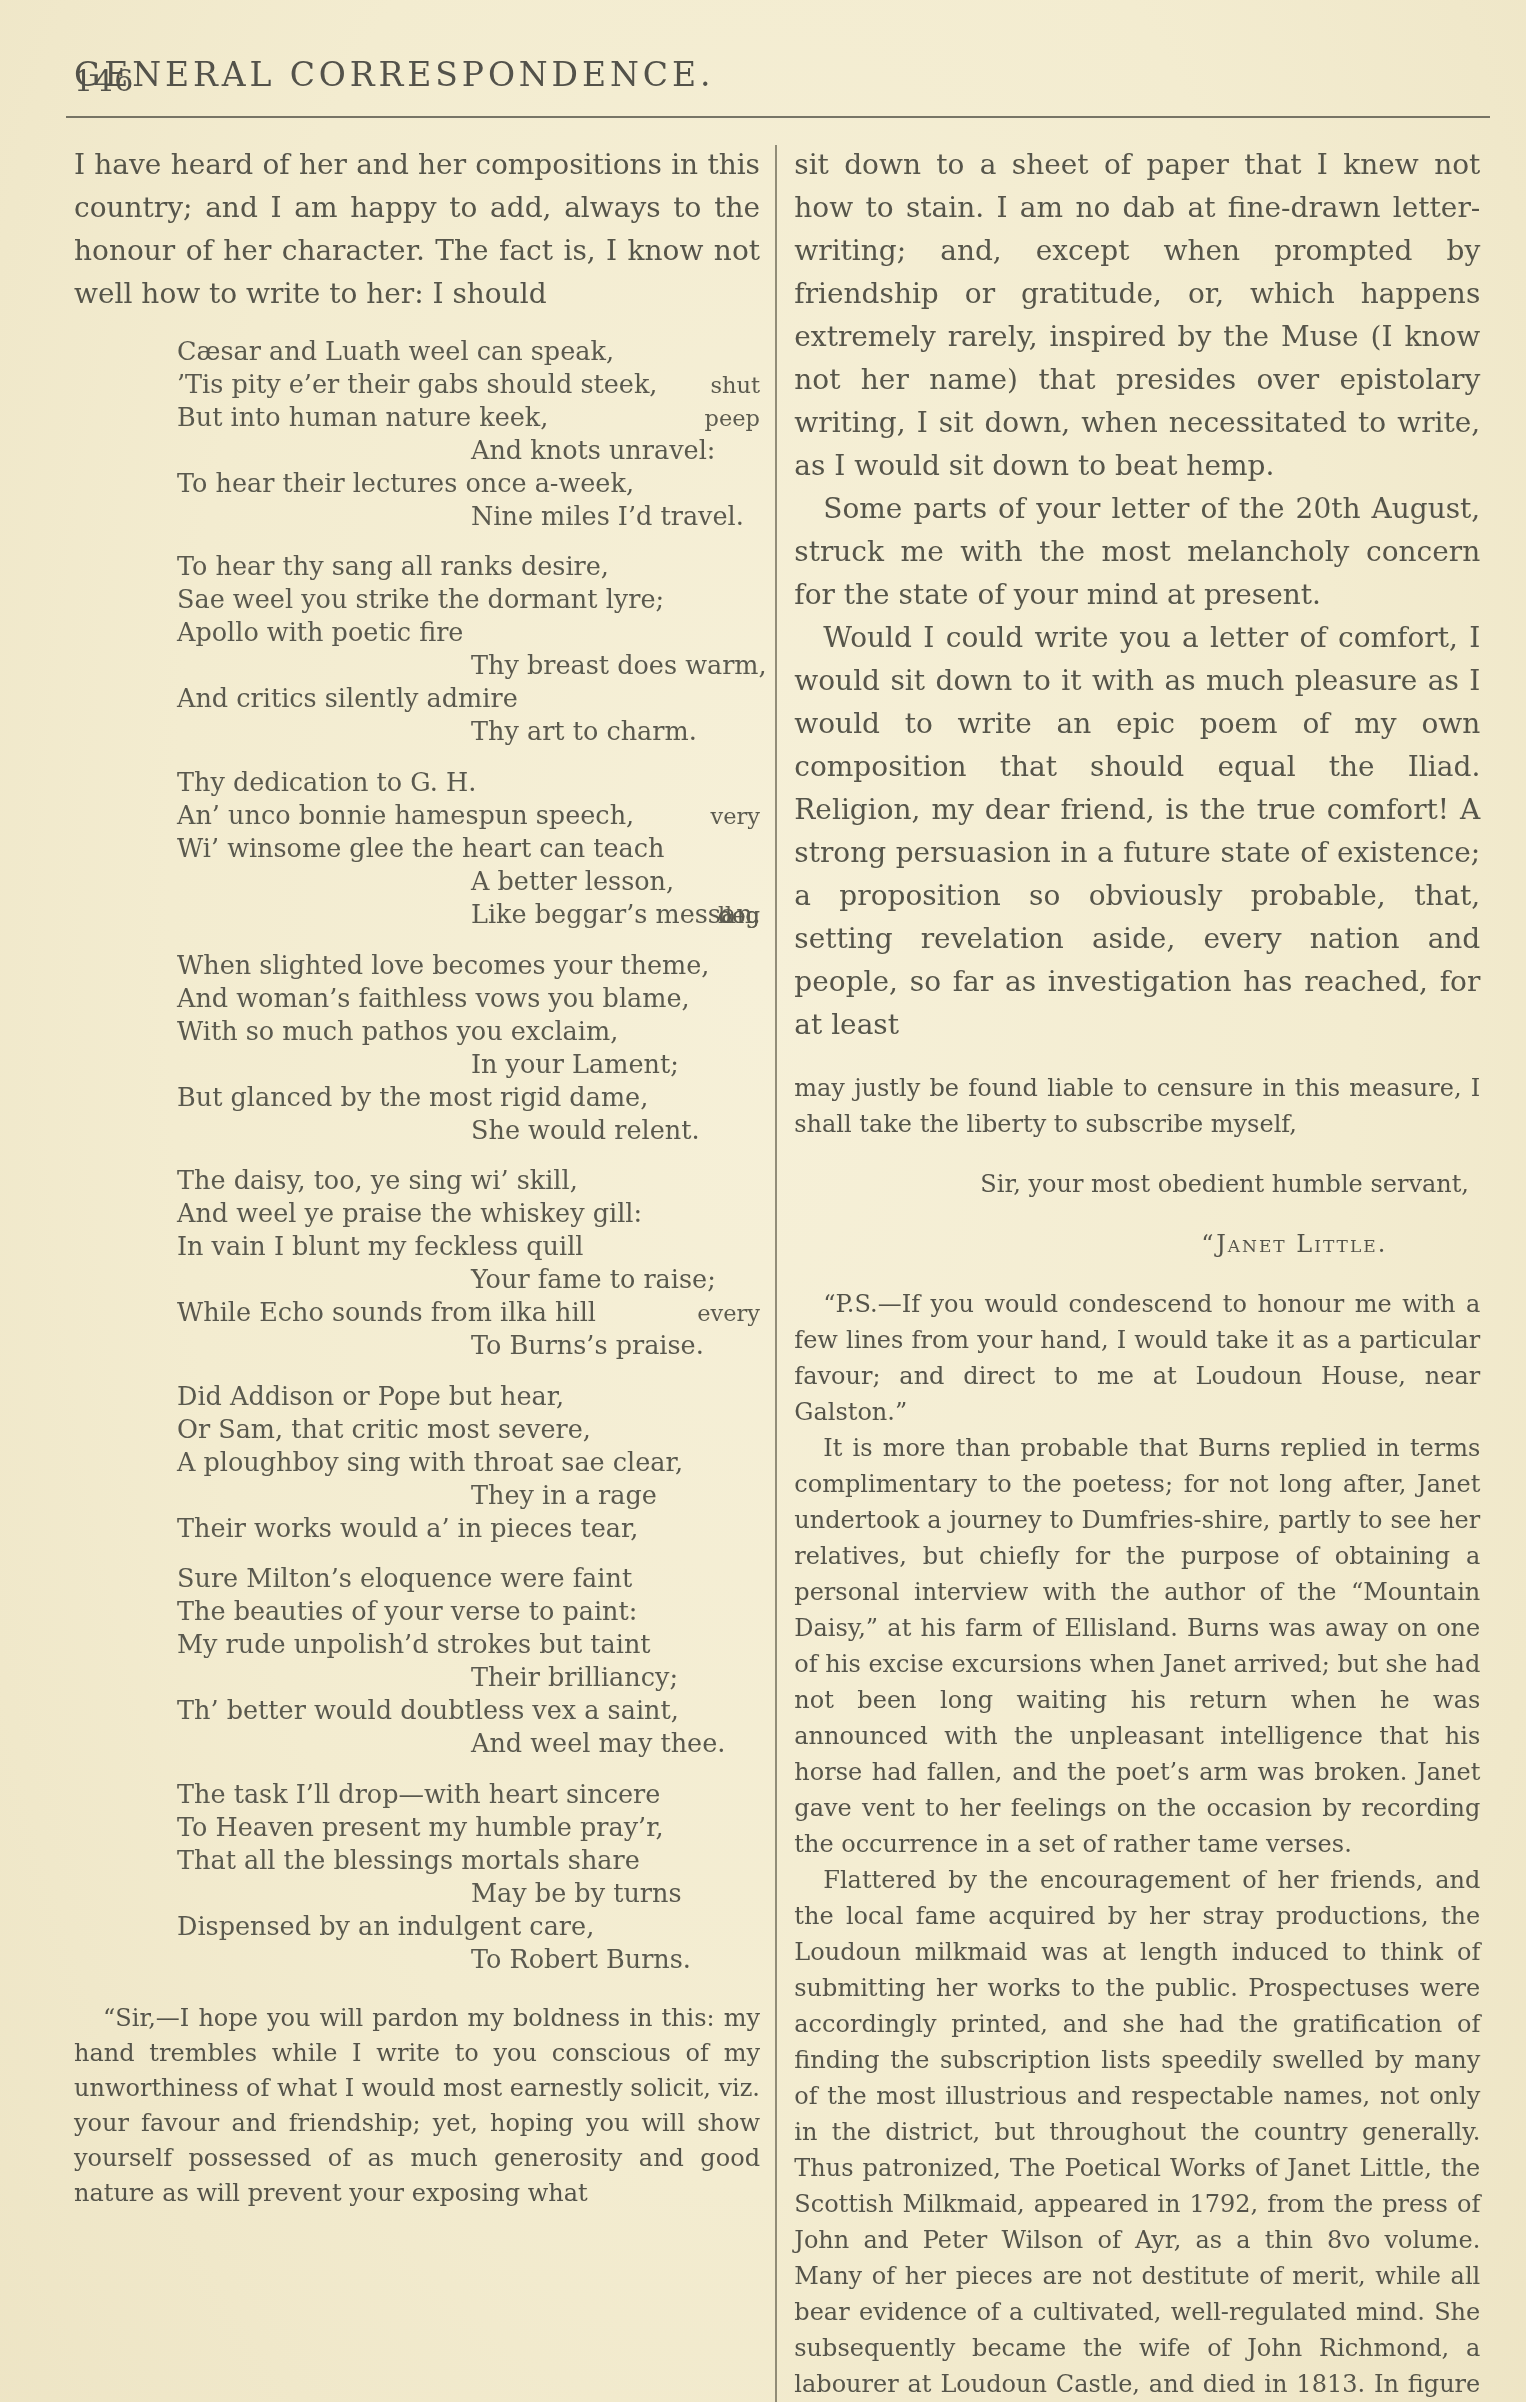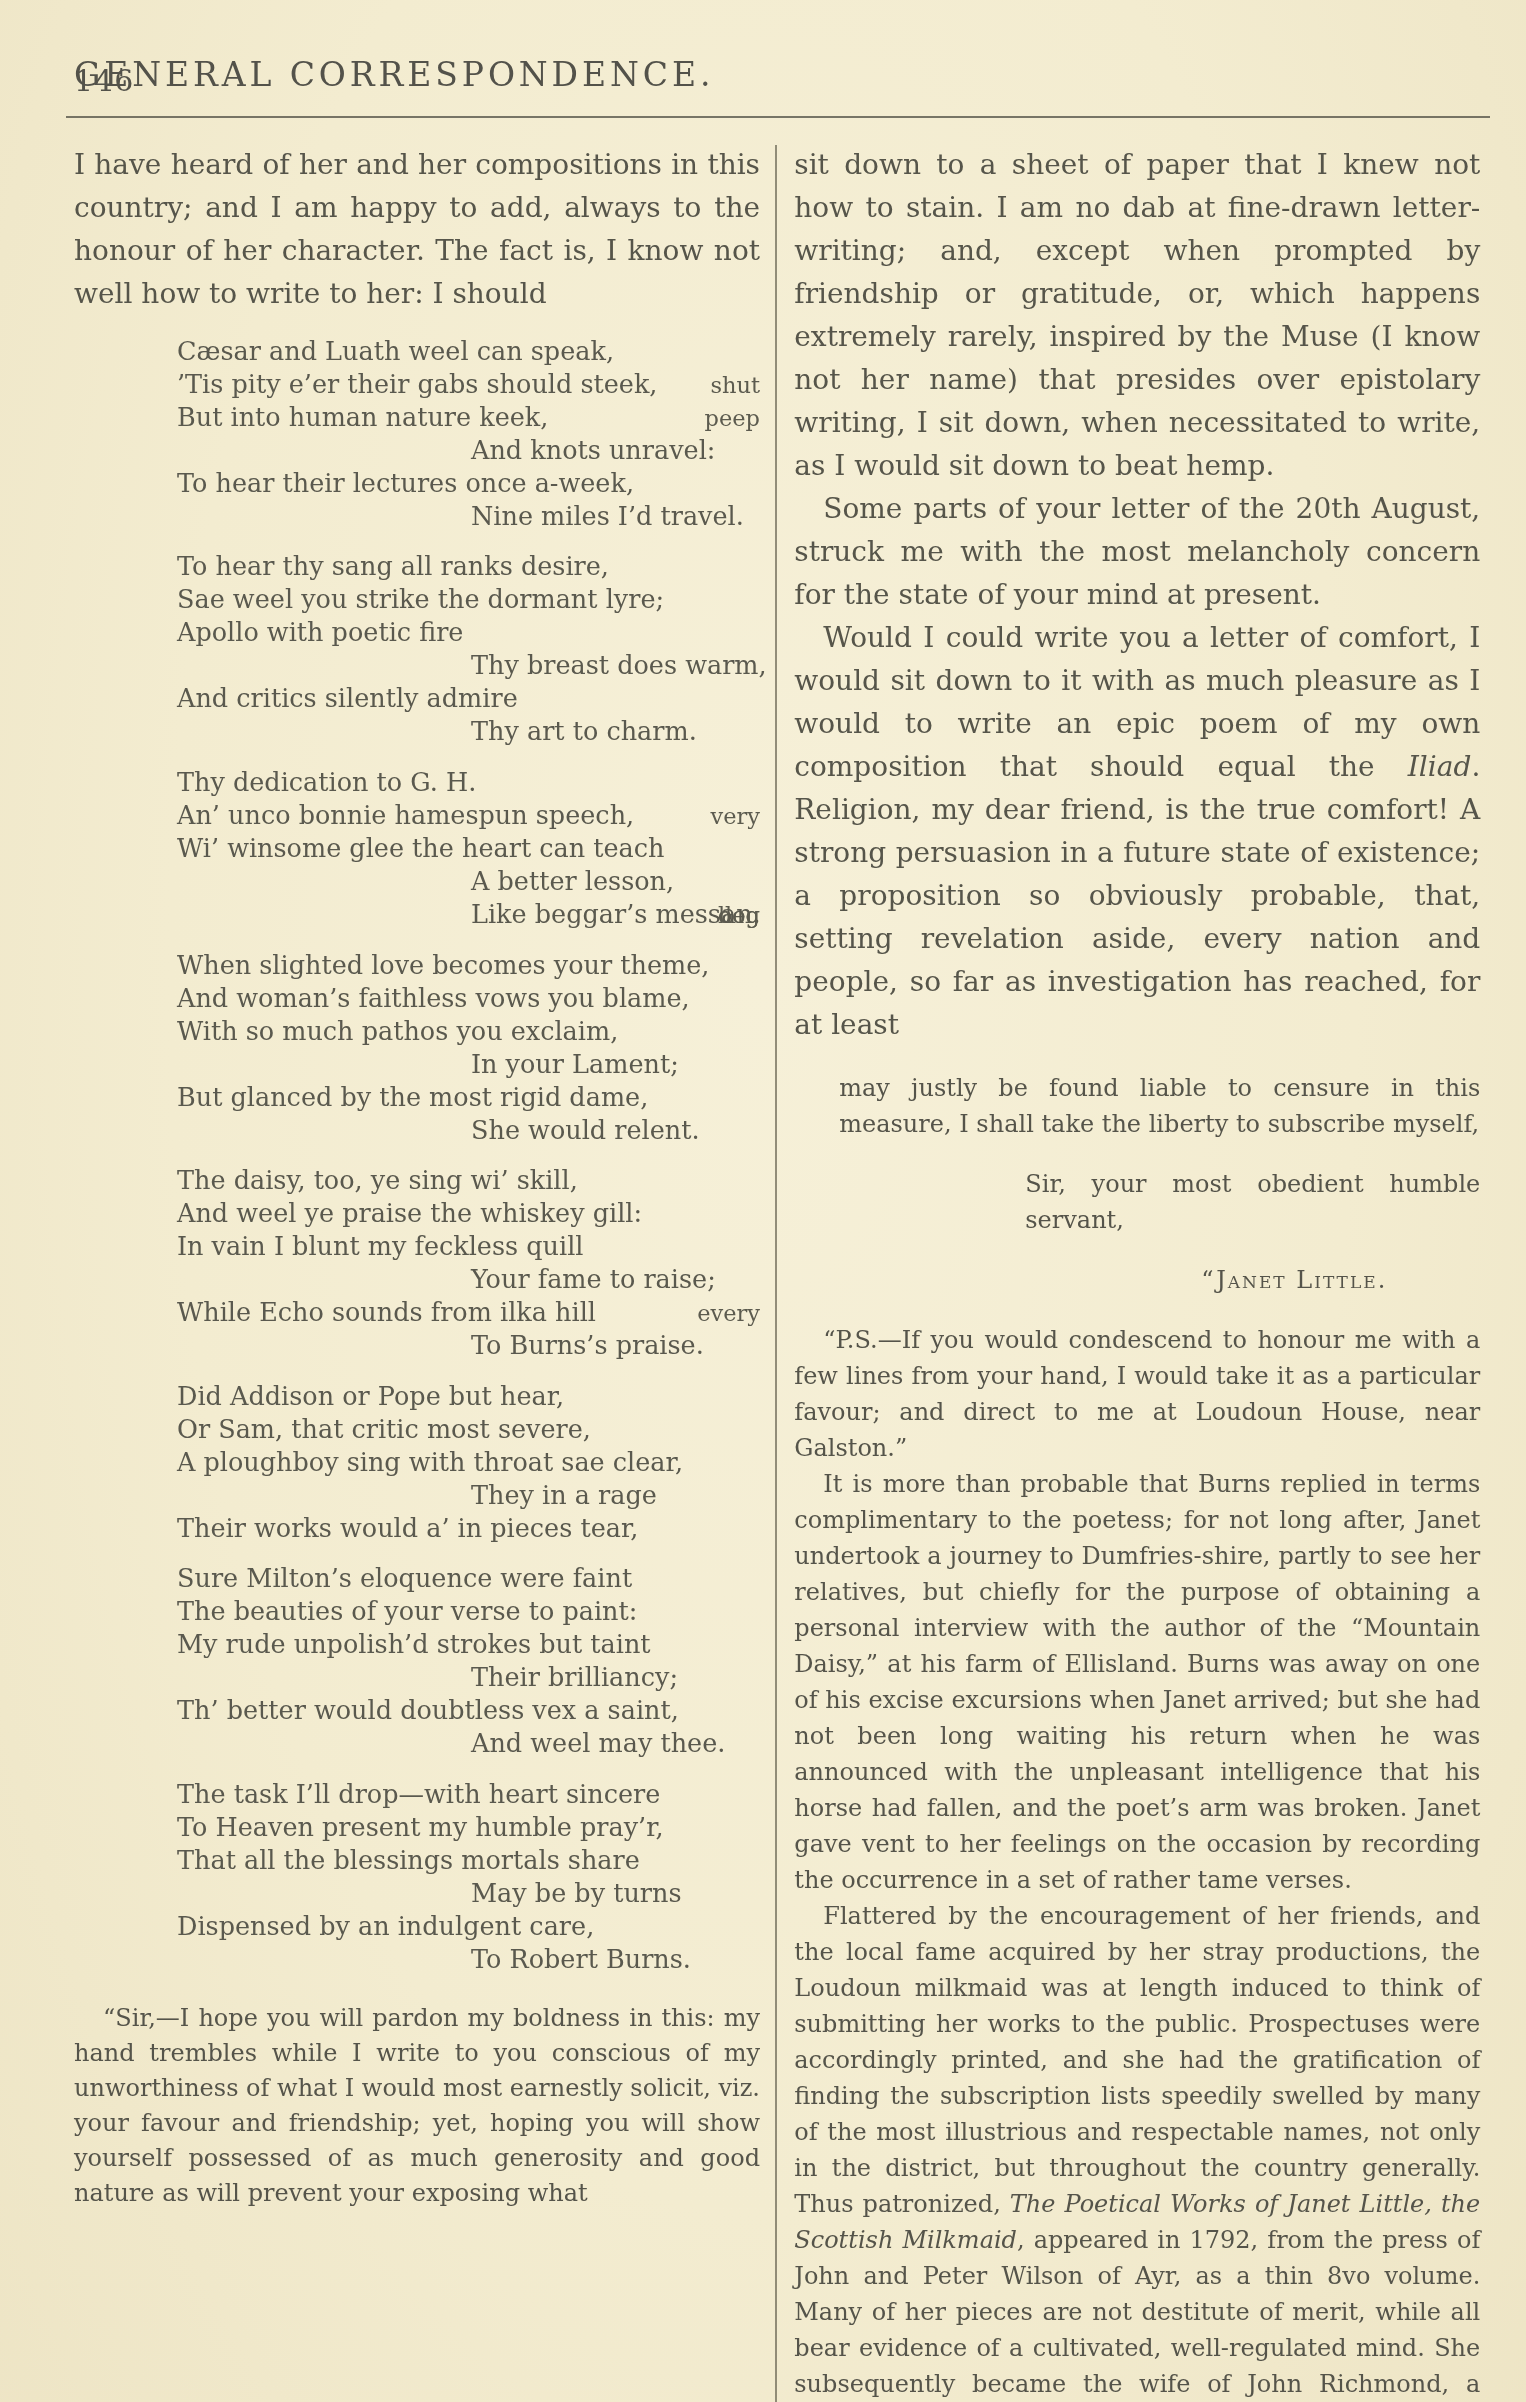--- a/index.html
+++ b/index.html
@@ -53,7 +53,7 @@
   p.body-small { margin: 0; }
   .findent { text-indent: 29px; }
   .noindent { text-indent: 0; }
-  .ital { font-style: italic; }
+  .ital { }
   
   .poem {
     margin: 19.6px 0 25.5px 103px;

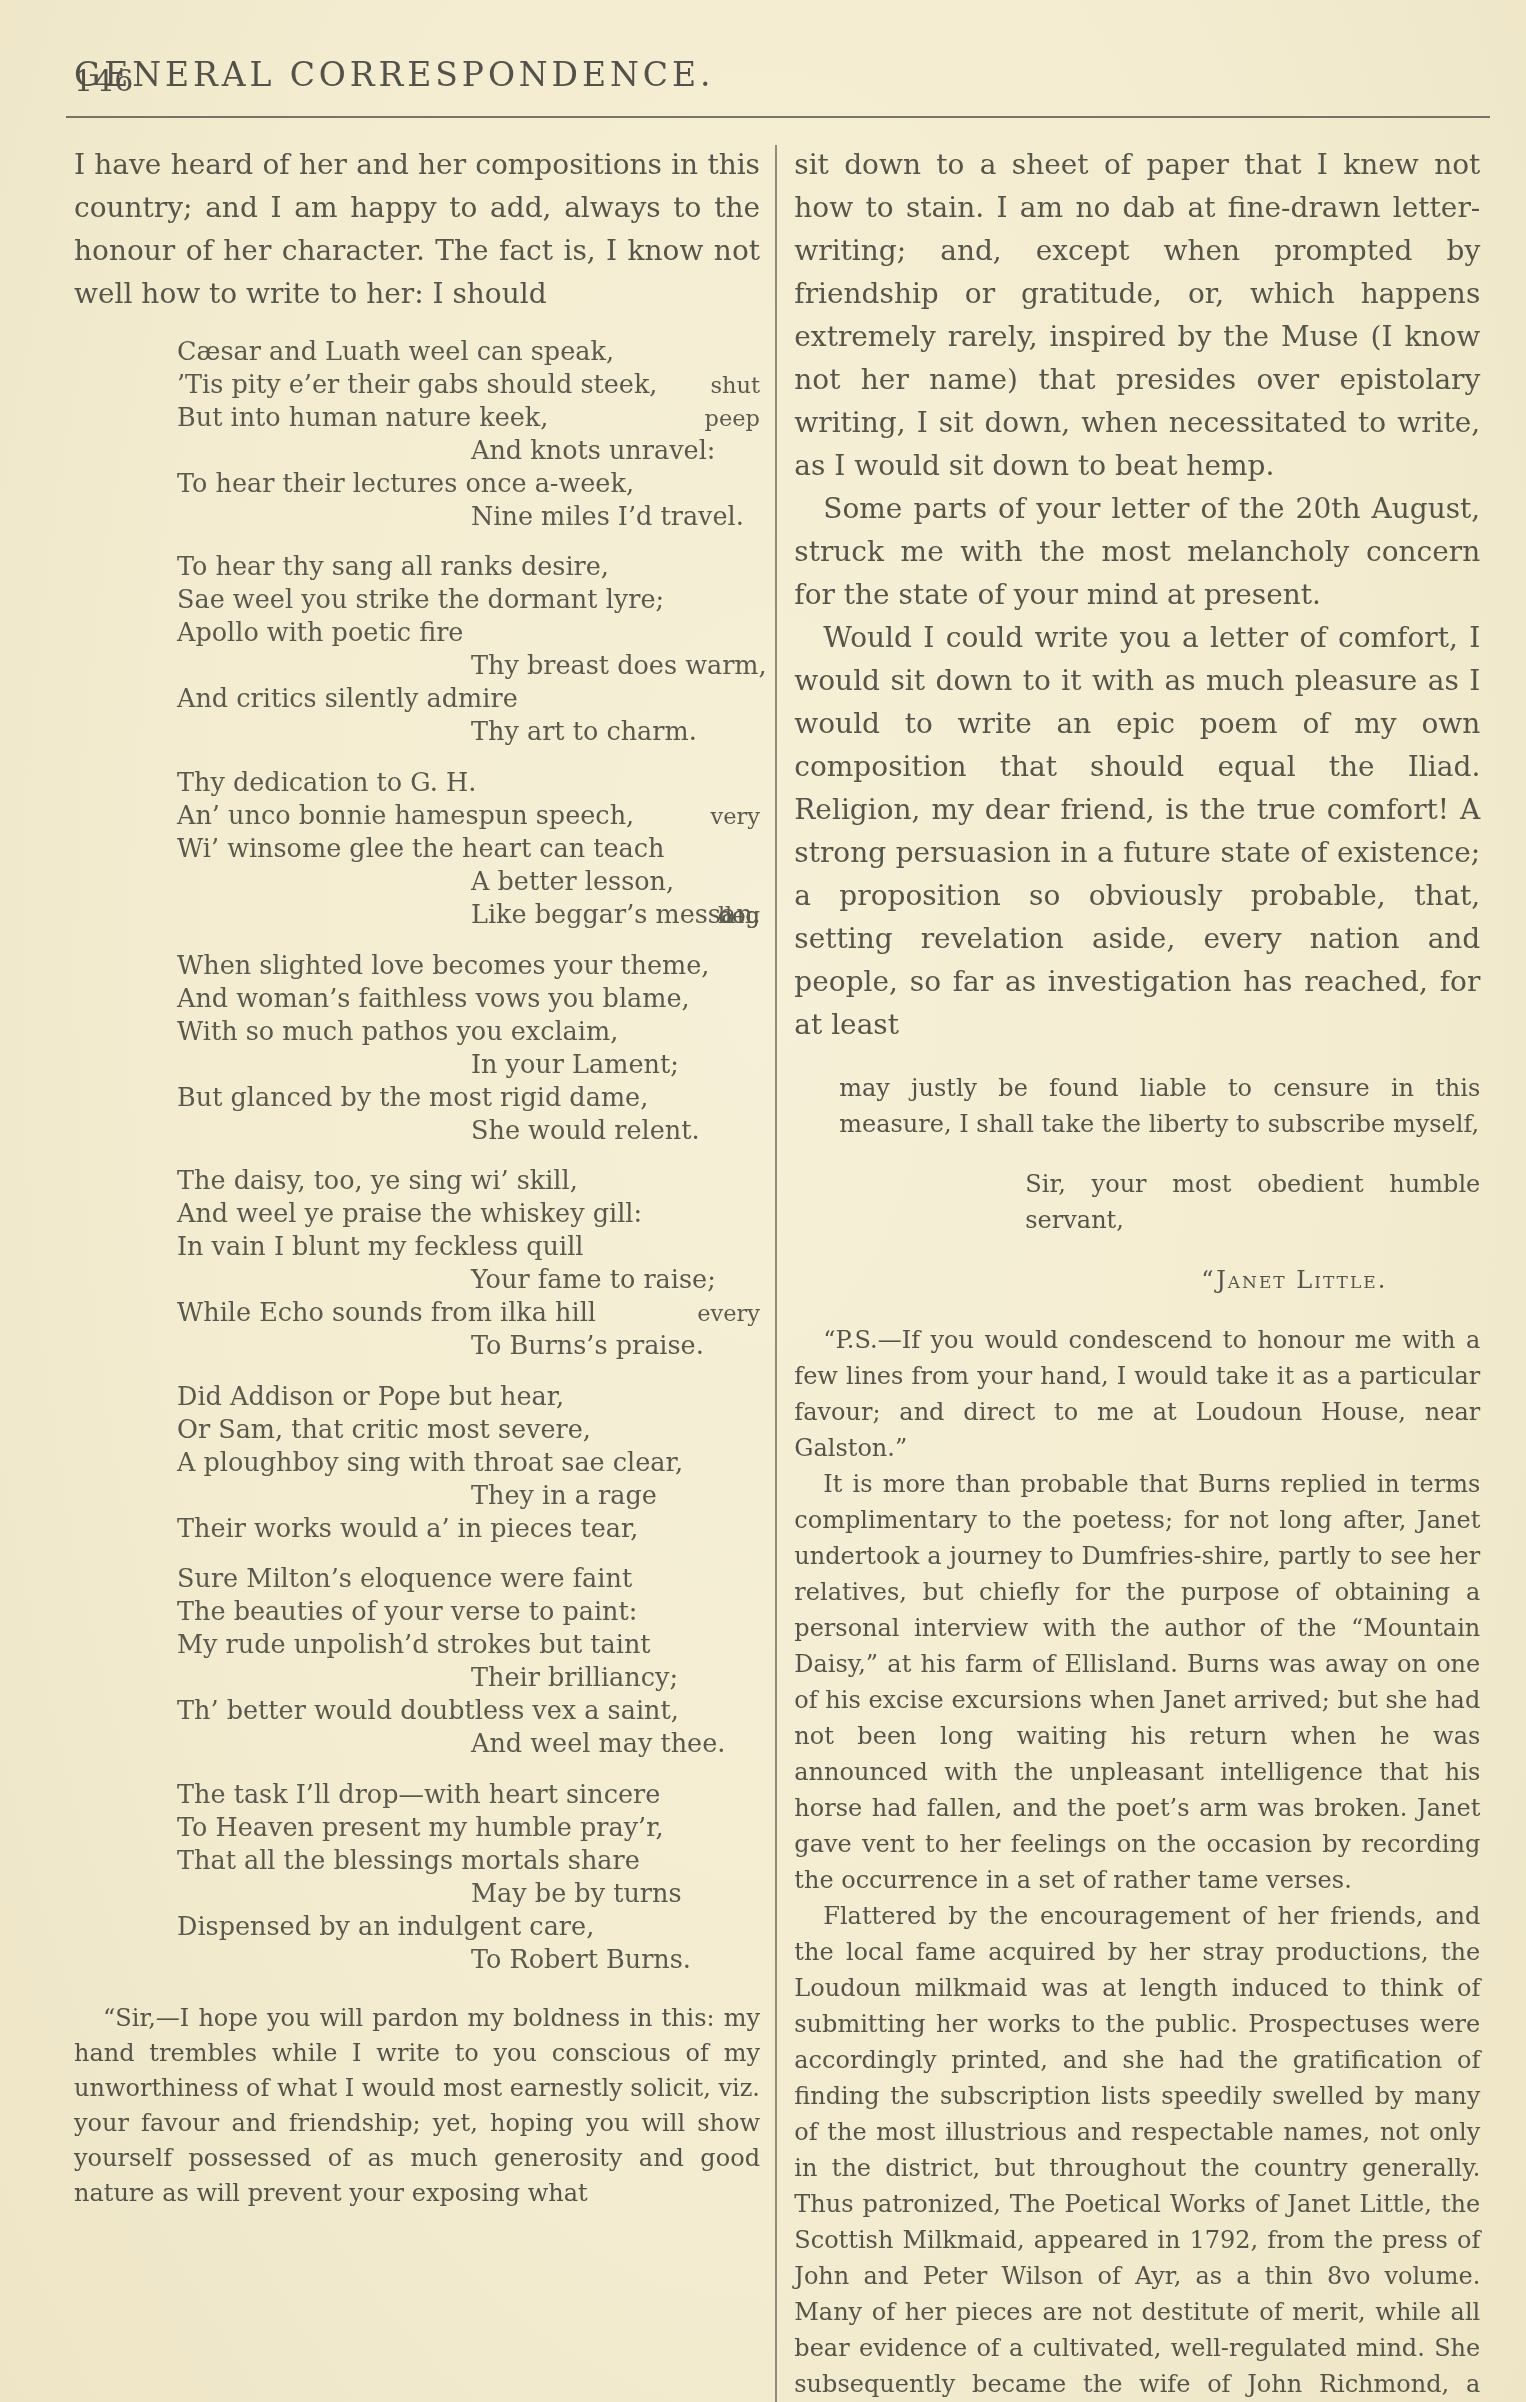--- a/index.html
+++ b/index.html
@@ -68,7 +68,7 @@
     font-size: 22.5px; color: #5c5b4f;
   }
   
-  .subscription { margin-top: 23.5px; margin-left: 45px; }
+  .subscription { margin-top: 23.5px; }
   .sub-line2 { padding-left: 186px; }
   .sub-sig {
     text-align: right; padding-right: 93px;

